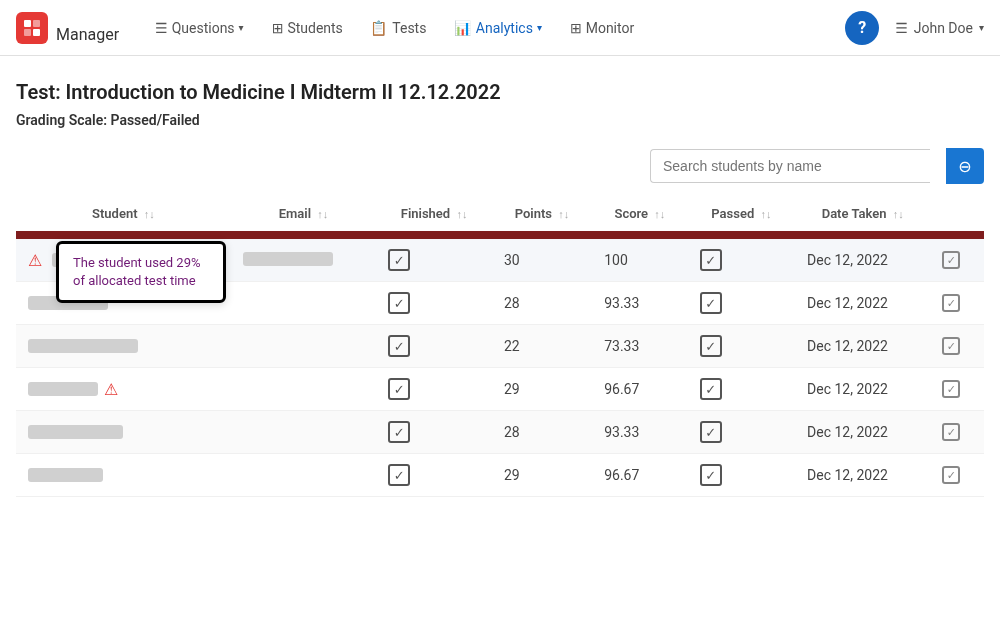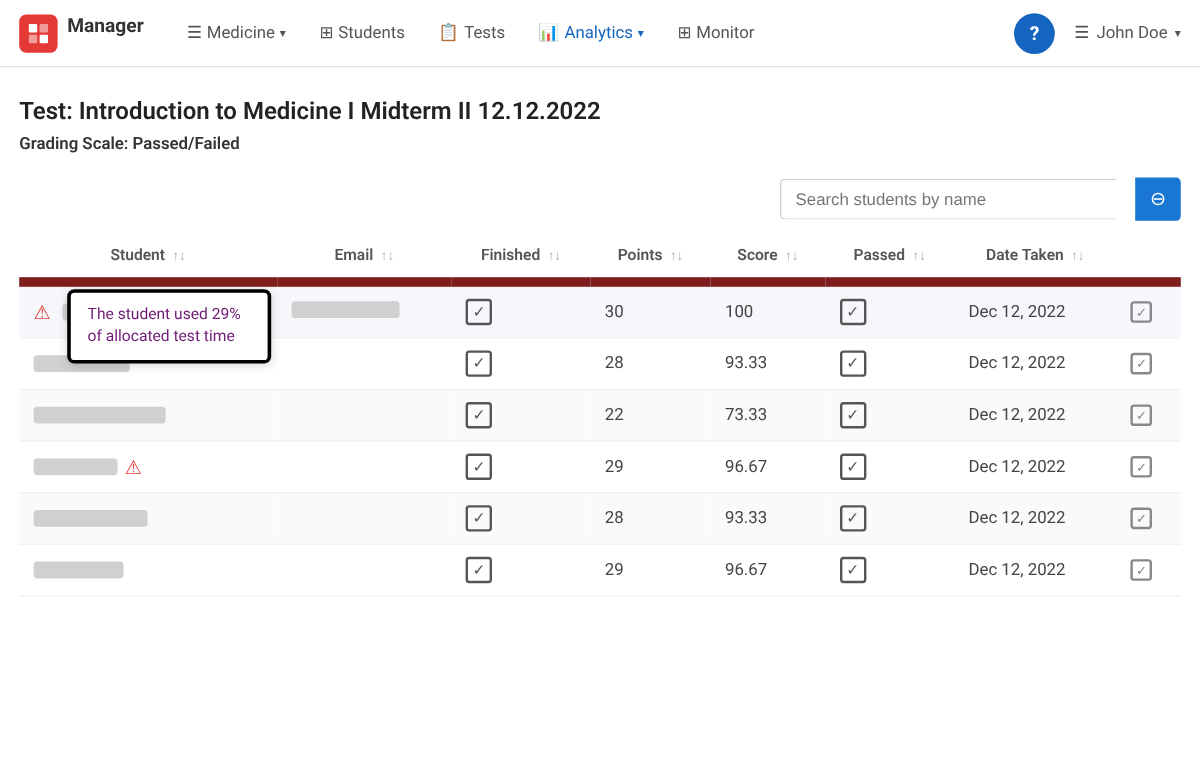--- a/index.html
+++ b/index.html
@@ -10,7 +10,7 @@
       display: flex; align-items: center; padding: 0 16px; height: 56px;
       border-bottom: 1px solid #e0e0e0; background: #fff;
     }
-    .navbar-brand { display: flex; align-items: flex-start; gap: 8px; font-weight: 700; font-size: 16px; margin-right: 24px; }
+    .navbar-brand { display: flex; align-items: flex-end; gap: 8px; font-weight: 400; font-size: 16px; margin-right: 24px; }
     .brand-icon { width: 32px; height: 32px; background: #e53935; border-radius: 6px; display: flex; align-items: center; justify-content: center; color: #fff; font-size: 14px; font-weight: 900; }
     .nav-items { display: flex; align-items: center; gap: 4px; flex: 1; }
     .nav-item { display: flex; align-items: center; gap: 4px; padding: 8px 12px; cursor: pointer; color: #555; font-size: 14px; border-radius: 4px; }

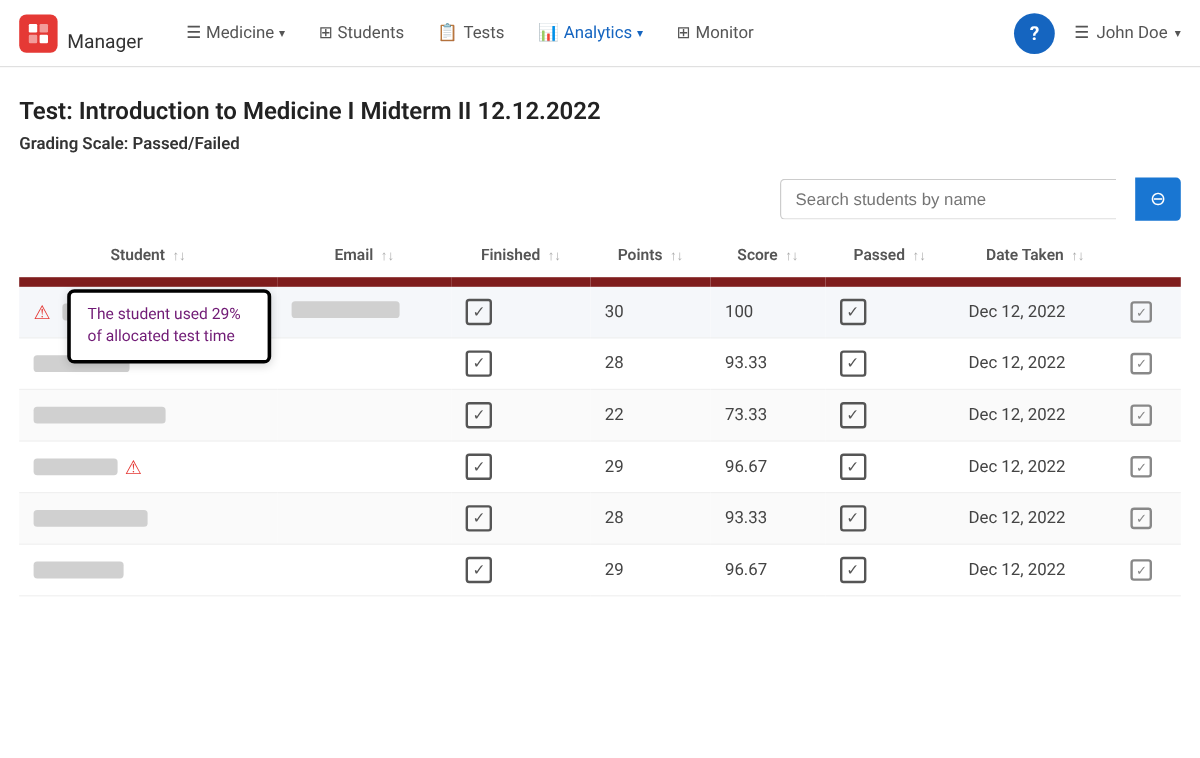--- a/index.html
+++ b/index.html
@@ -83,7 +83,7 @@
   <div class="nav-items">
     <div class="nav-item">
       <span>☰</span>
-      <span>Medicine</span>
+      <span>Questions</span>
       <span style="font-size:10px;">▾</span>
     </div>
     <div class="nav-item">

